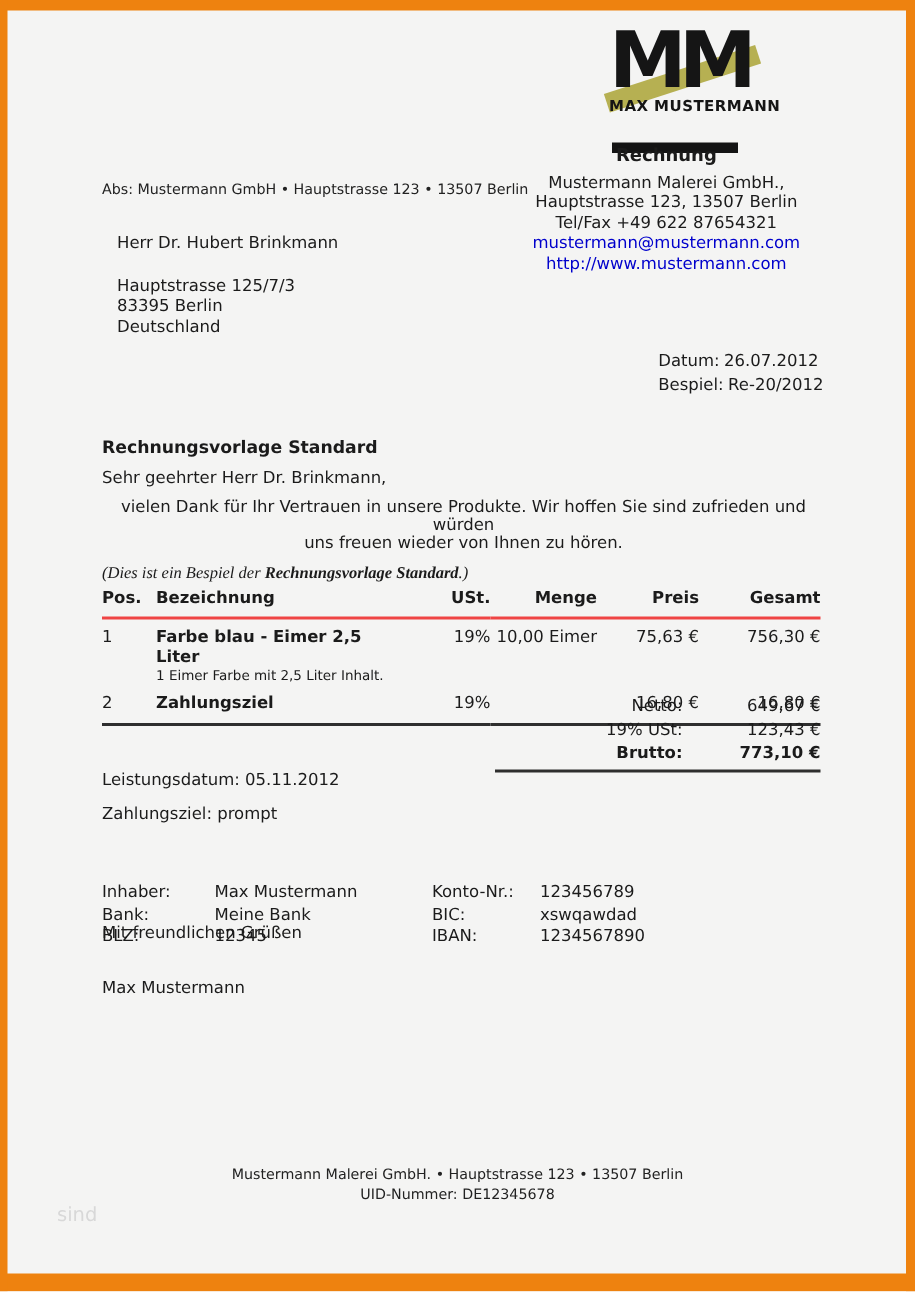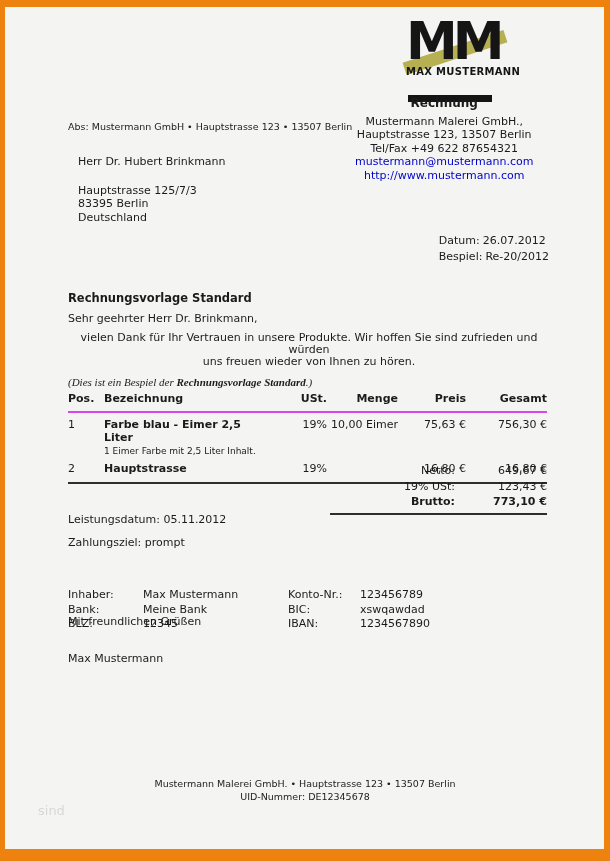--- a/index.html
+++ b/index.html
@@ -43,7 +43,7 @@
 
   
   .items{position:absolute;left:68px;top:392px;width:479px;border-collapse:collapse;table-layout:fixed;font-size:11px;color:#1b1b1b;}
-  .items th{font-weight:bold;padding:0 0 6px 0;border-bottom:2px solid #d946ef;}
+  .items th{font-weight:bold;padding:0 0 6px 0;border-bottom:2px solid #ef4444;}
   .items td{padding:5px 0 1px 0;vertical-align:top;}
   .items tr.last-row td{padding-bottom:7px;border-bottom:2px solid #2e2e2e;}
   .al{text-align:left;} .ar{text-align:right;}

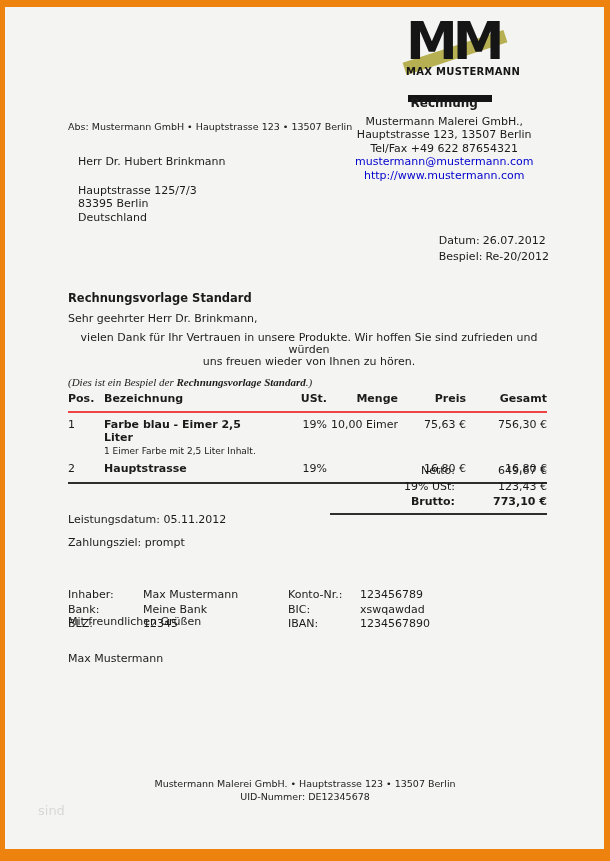--- a/index.html
+++ b/index.html
@@ -152,7 +152,7 @@
       <tr class="last-row">
         <td class="al">2</td>
         <td class="al">
-            <div class="item-name">Hauptstrasse</div>
+            <div class="item-name">Zahlungsziel</div>
           </td>
         <td class="ar">19%</td>
         <td class="ar"></td>

